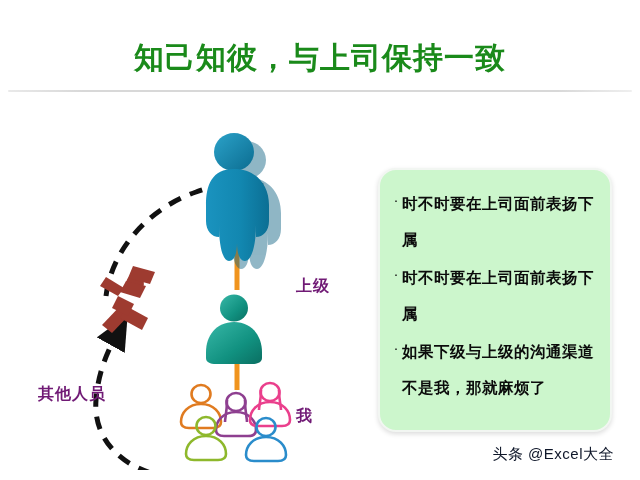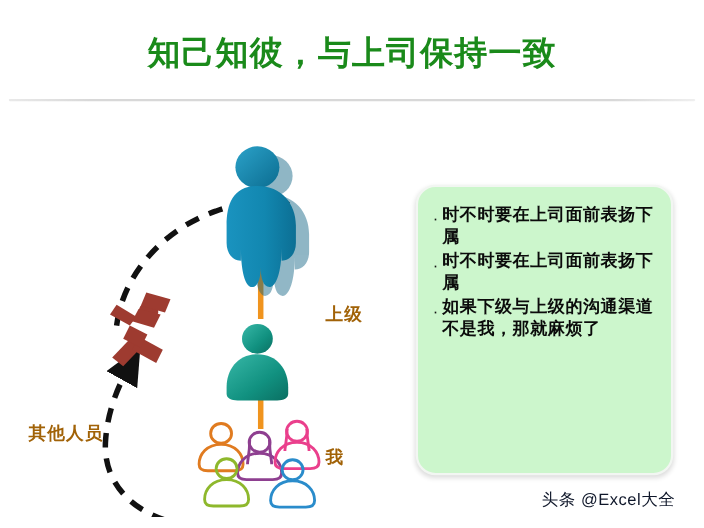--- a/index.html
+++ b/index.html
@@ -19,7 +19,7 @@
   
   #title-bar{
     position:absolute;left:0;top:34px;width:640px;height:48px;
-    display:flex;align-items:flex-start;justify-content:center;
+    display:flex;align-items:center;justify-content:center;
   }
   #title-text{
     font-size:30px;

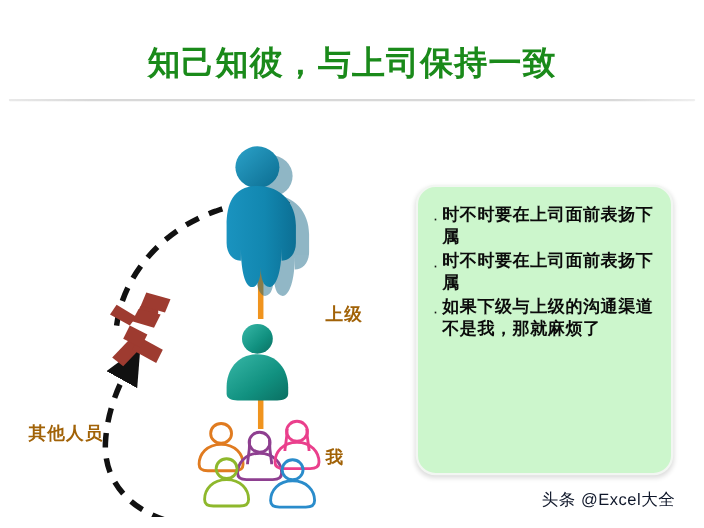--- a/index.html
+++ b/index.html
@@ -81,7 +81,7 @@
     font-size:15.5px;
     font-weight:bold;
     color:#0b0b0b;
-    line-height:20px;
+    line-height:36px;
     letter-spacing:0.5px;
   }
 

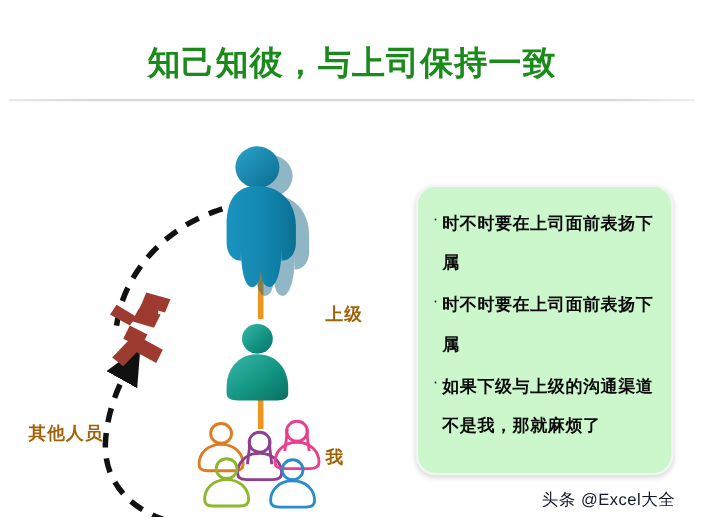--- a/index.html
+++ b/index.html
@@ -45,7 +45,7 @@
     position:absolute;
     font-size:16px;
     font-weight:bold;
-    color:#a16207;
+    color:#701a75;
     white-space:nowrap;
     letter-spacing:1px;
   }

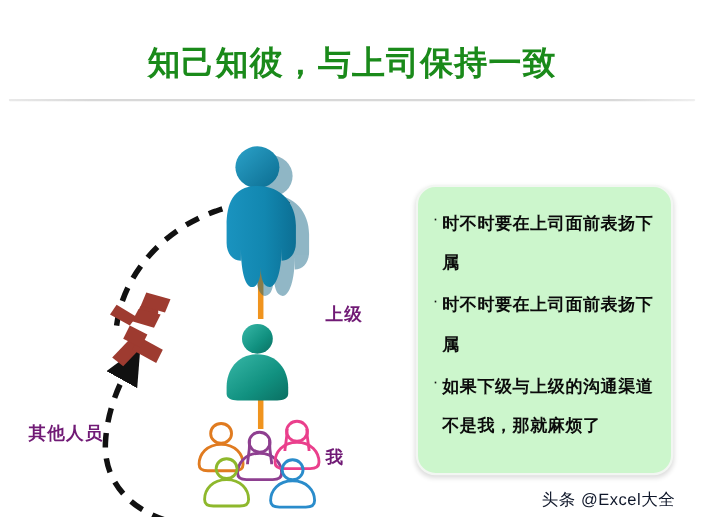--- a/index.html
+++ b/index.html
@@ -51,7 +51,7 @@
   }
   #label-superior{left:296px;top:176px;}
   #label-me{left:296px;top:306px;}
-  #label-others{left:26px;top:284px;text-align:right;}
+  #label-others{left:38px;top:284px;text-align:right;}
 
   
   #bullet-panel{

